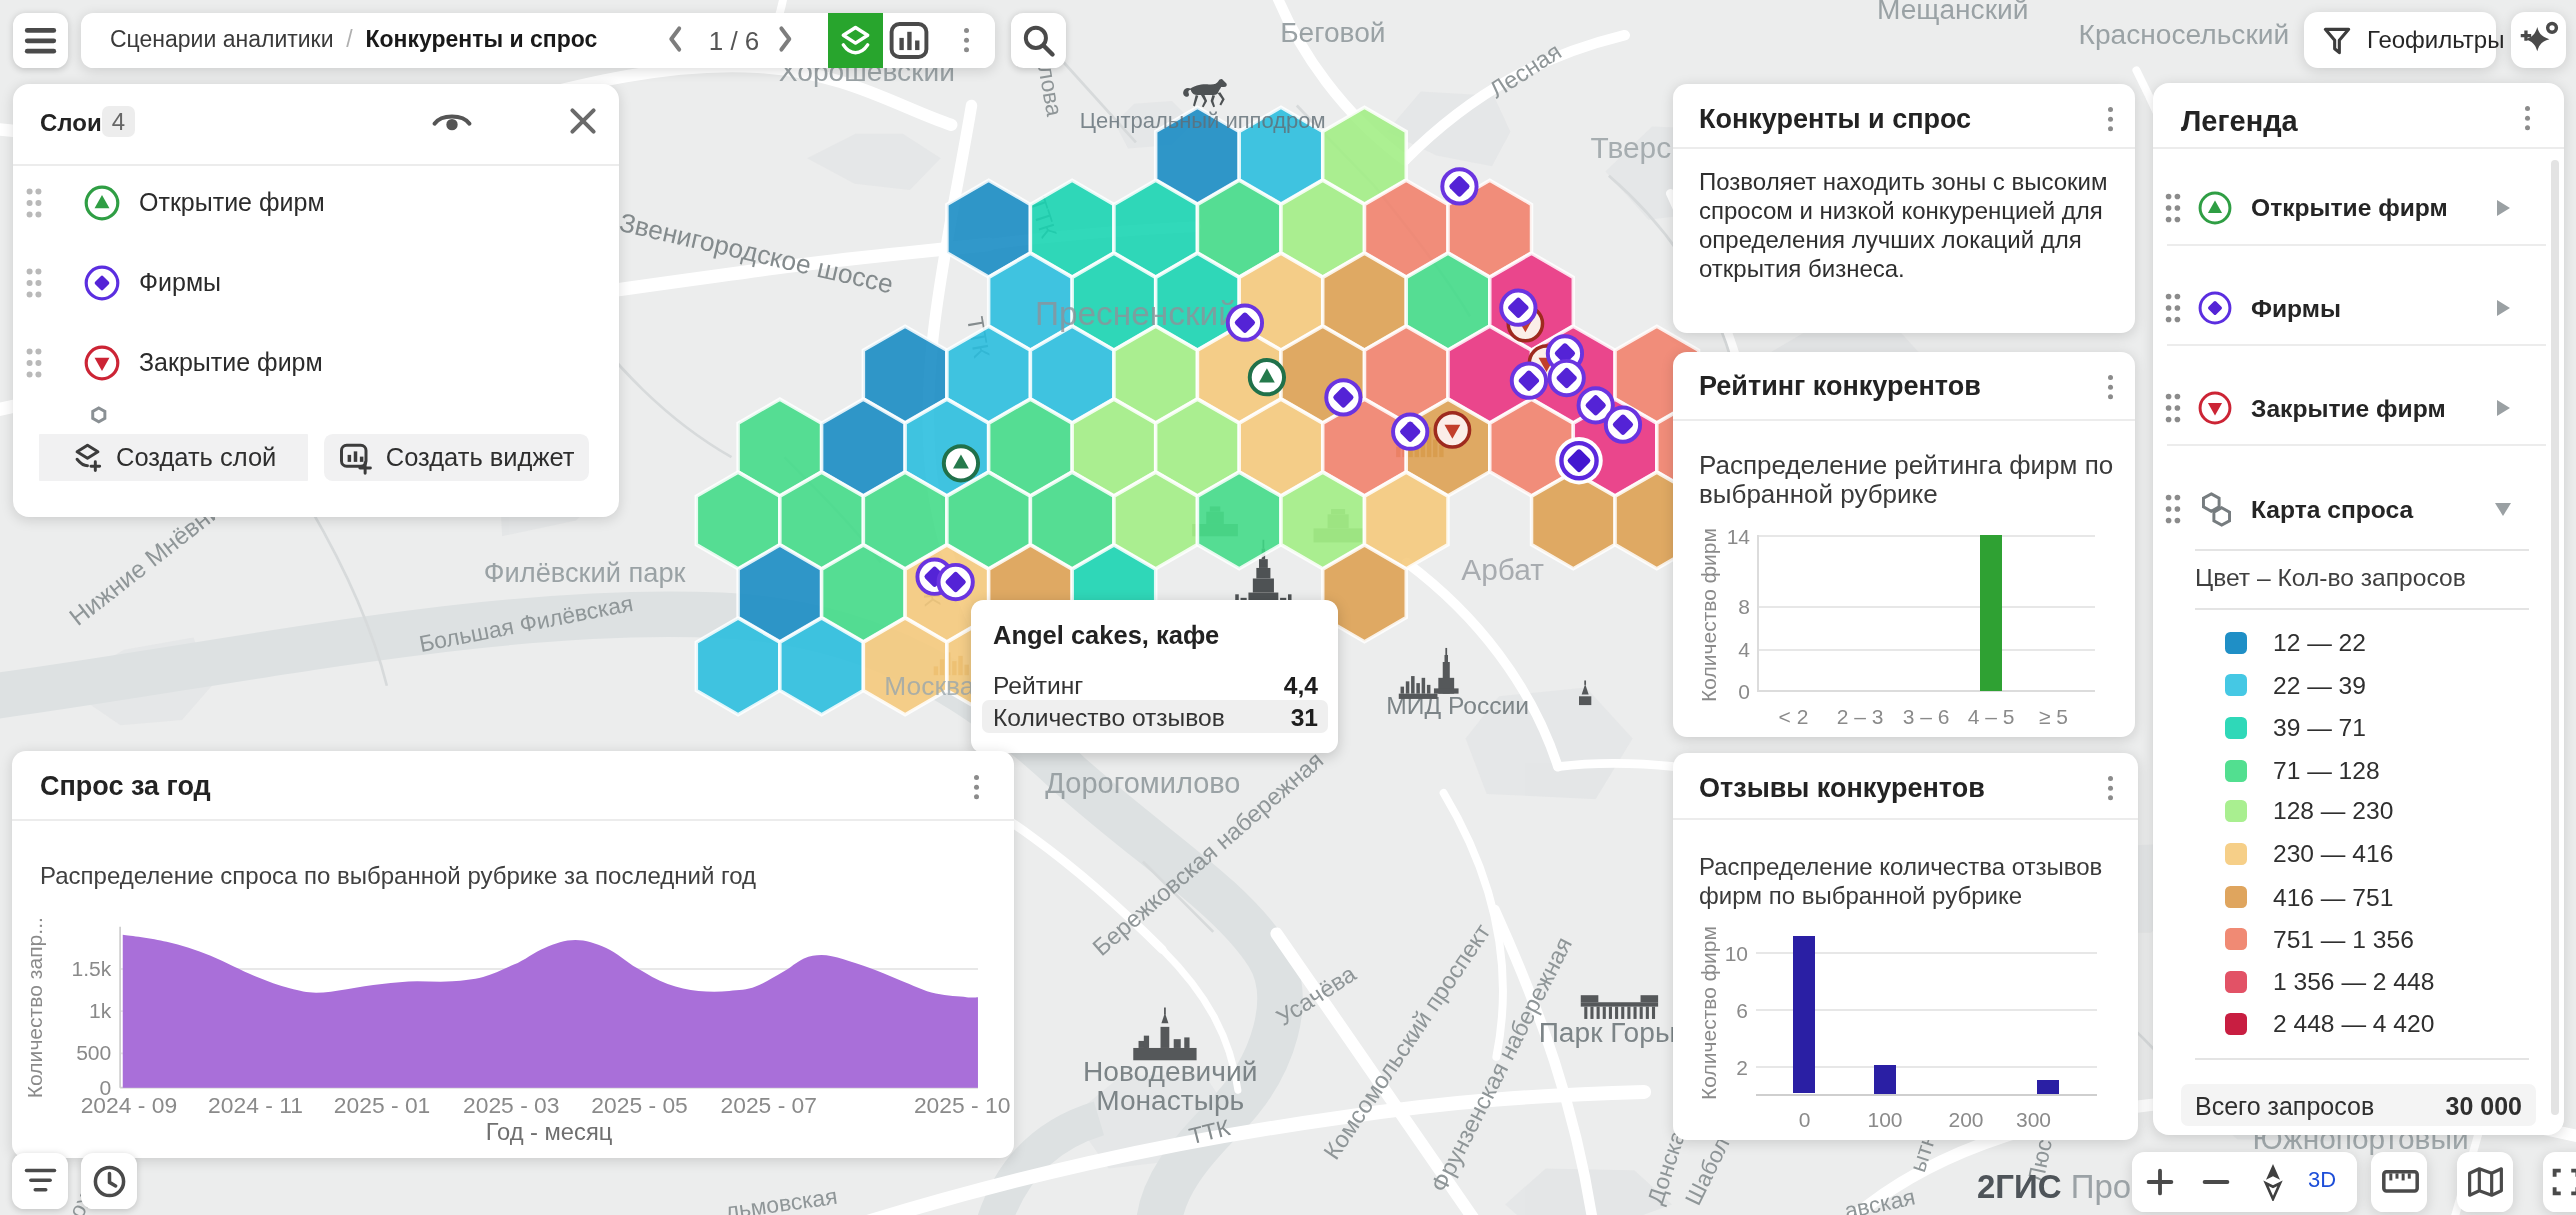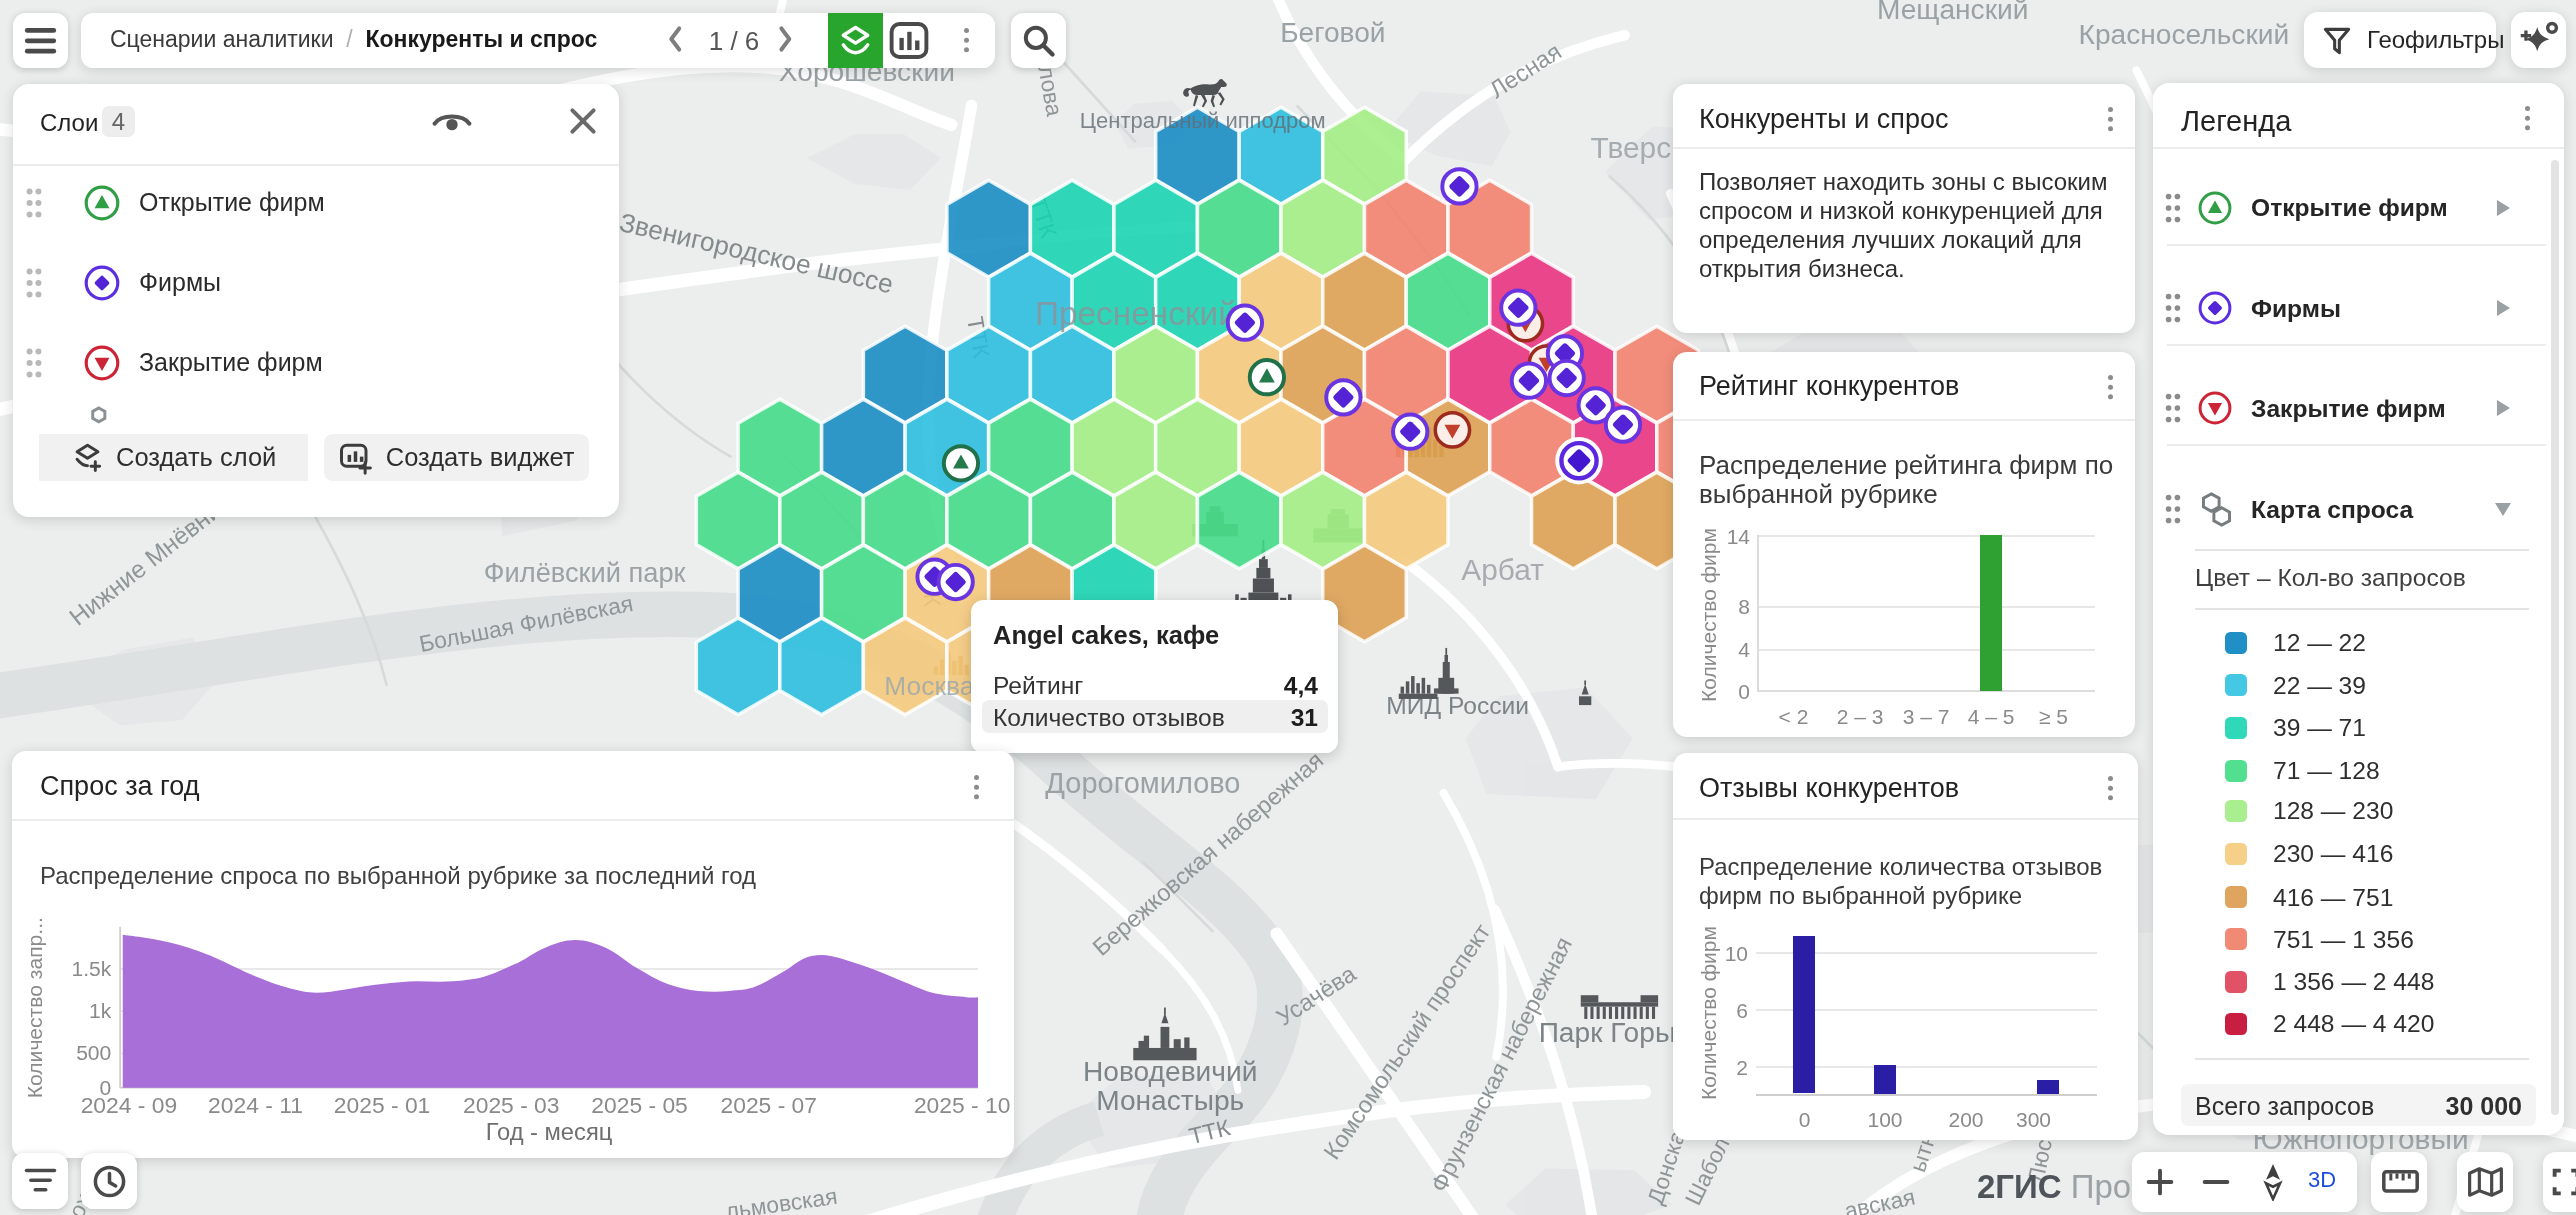--- a/index.html
+++ b/index.html
@@ -6,7 +6,7 @@
 .abs{position:absolute}
 .card{position:absolute;background:#fff;border-radius:14px;box-shadow:0 2.6px 12.3px rgba(0,0,0,.14)}
 .btn{position:absolute;background:#fff;border-radius:12.3px;box-shadow:0 1.8px 7px rgba(0,0,0,.18);display:flex;align-items:center;justify-content:center}
-.ttl{font-weight:normal;font-size:27px;color:#232323}
+.ttl{font-weight:bold;font-size:27px;color:#232323}
 .dots3{width:5.3px;height:5.3px;border-radius:50%;background:#8b8b8b;box-shadow:0 9.7px 0 #8b8b8b,0 19.3px 0 #8b8b8b}
 .axlab{position:absolute;font-size:21px;color:#8a8a8a}
 </style></head>

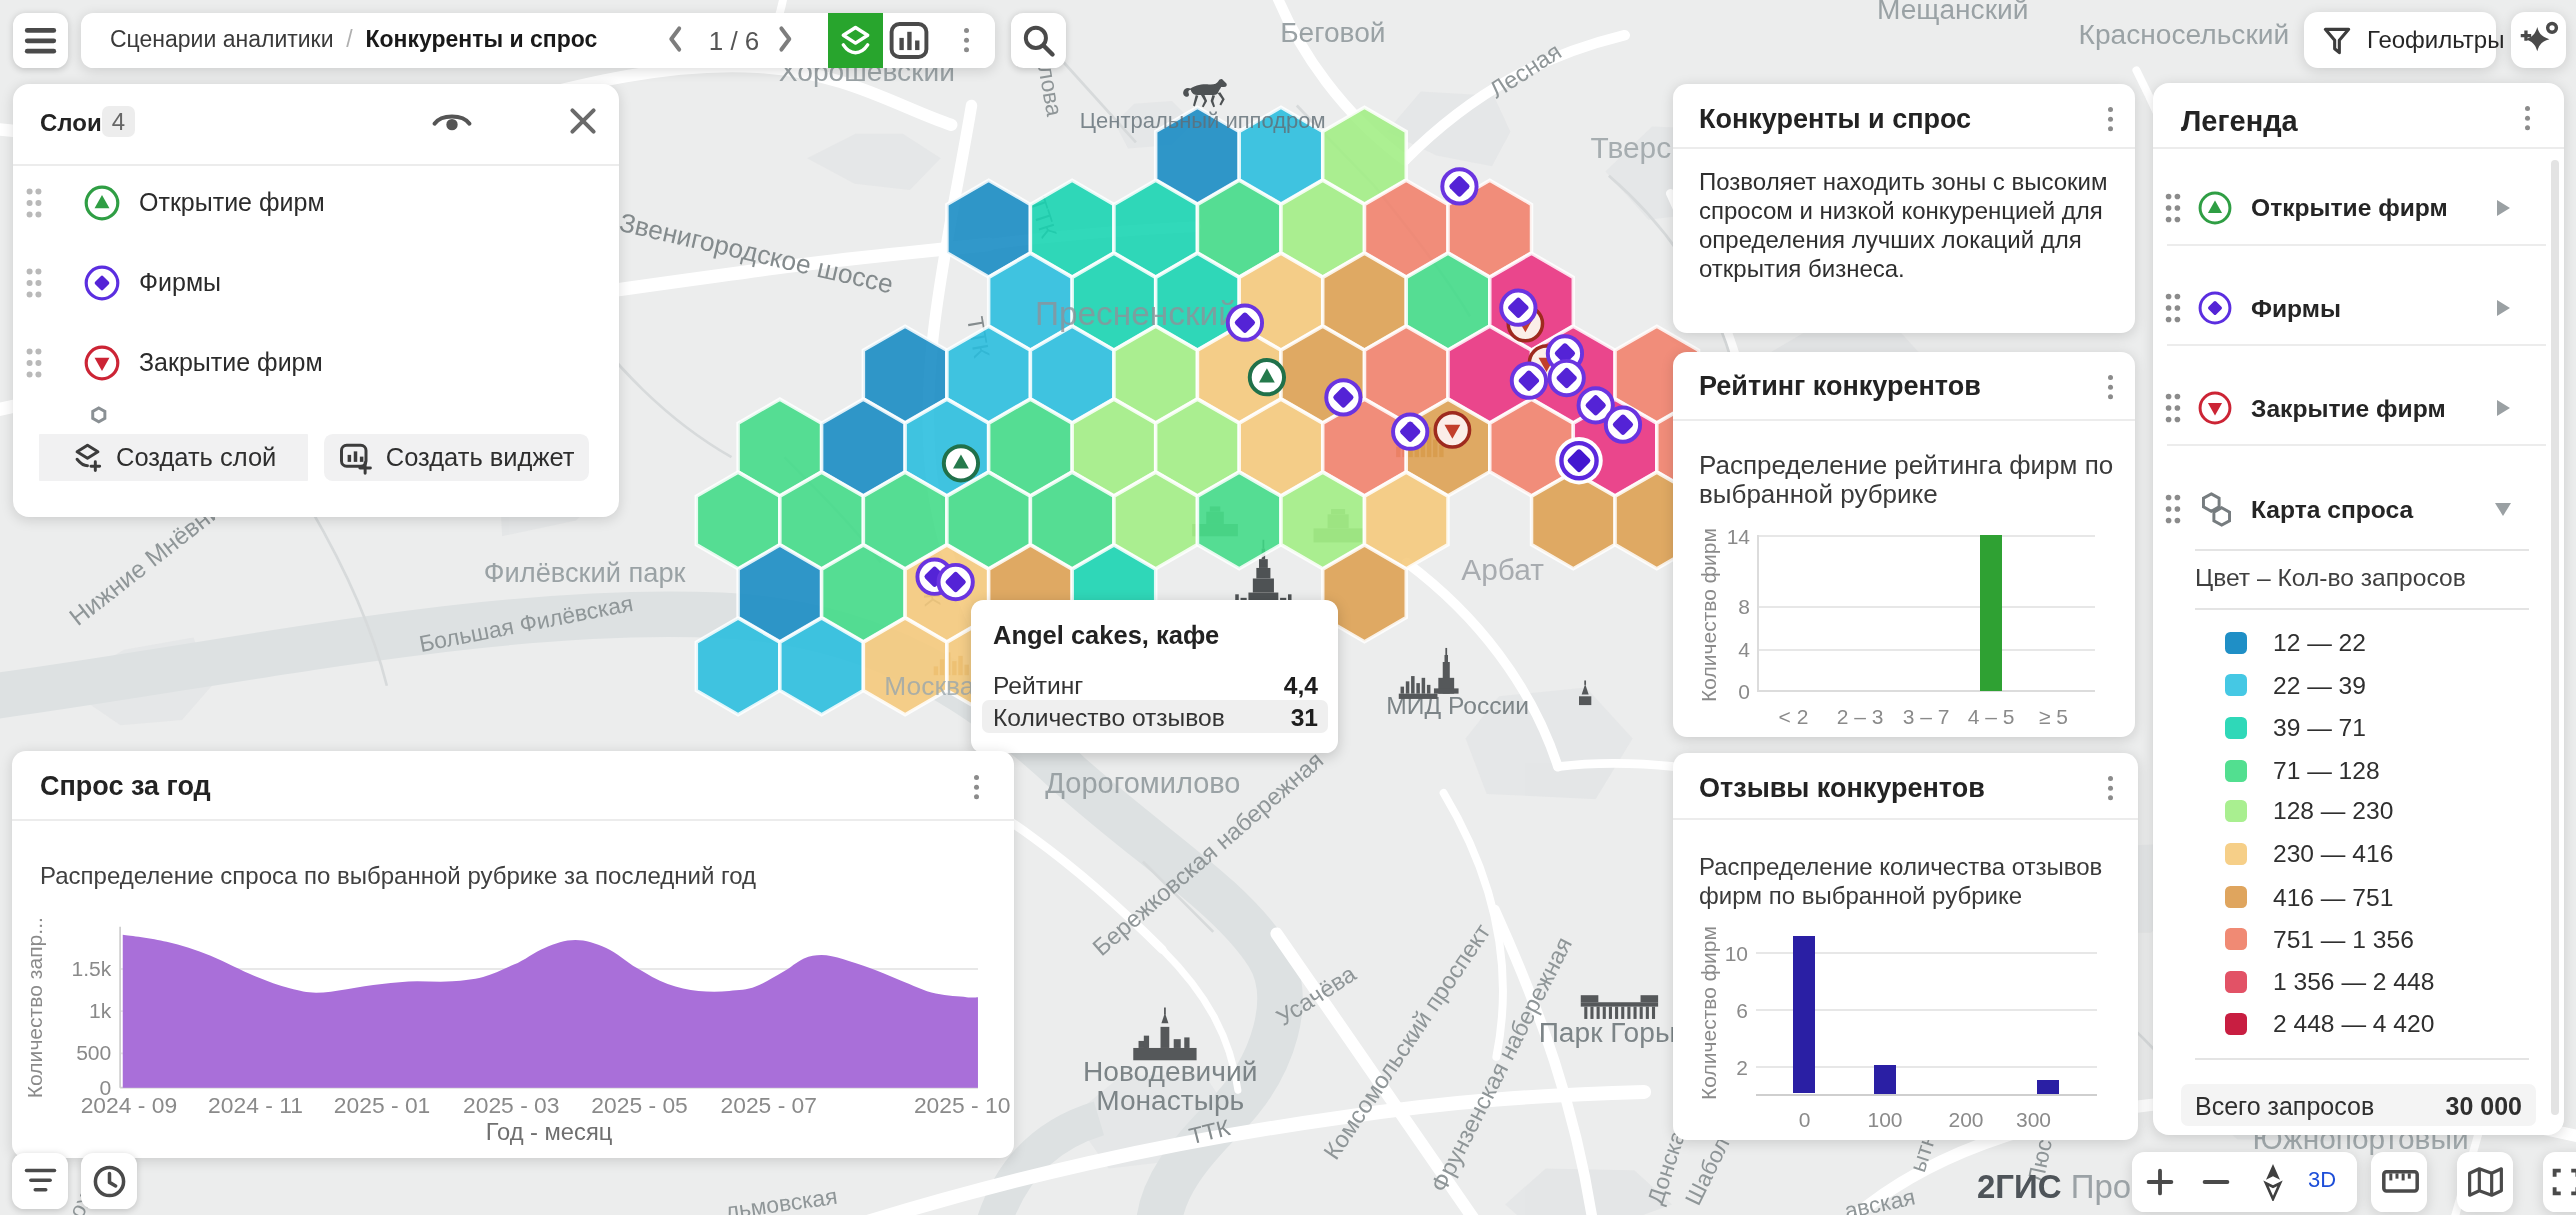--- a/index.html
+++ b/index.html
@@ -510,7 +510,7 @@
 <div class="abs" style="left:1980px;top:535px;width:22px;height:156px;background:#2fa133;z-index:3"></div>
 <div class="abs axlab" style="left:1767px;top:705px;width:53px;text-align:center;z-index:3">&lt; 2</div>
 <div class="abs axlab" style="left:1829px;top:705px;width:62px;text-align:center;z-index:3">2 – 3</div>
-<div class="abs axlab" style="left:1895px;top:705px;width:62px;text-align:center;z-index:3">3 – 7</div>
+<div class="abs axlab" style="left:1895px;top:705px;width:62px;text-align:center;z-index:3">3 – 6</div>
 <div class="abs axlab" style="left:1960px;top:705px;width:62px;text-align:center;z-index:3">4 – 5</div>
 <div class="abs axlab" style="left:2027px;top:705px;width:53px;text-align:center;z-index:3">≥ 5</div>
 <div class="abs axlab" style="left:1612px;top:603px;width:193px;text-align:center;transform:rotate(-90deg);transform-origin:center;z-index:3">Количество фирм</div>

